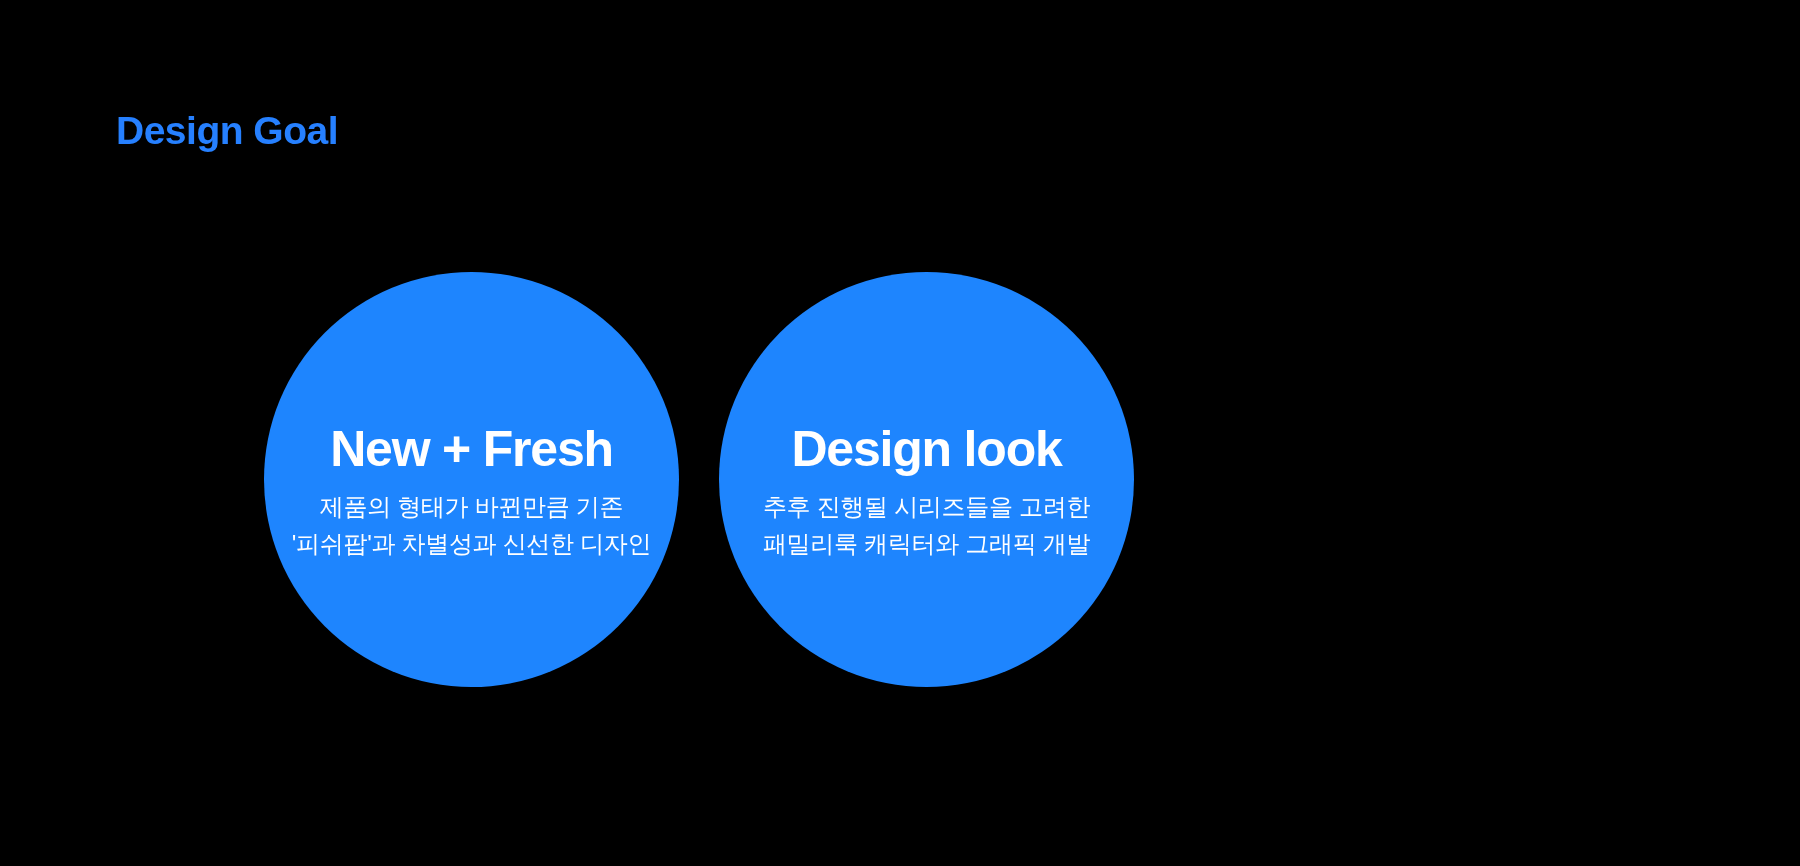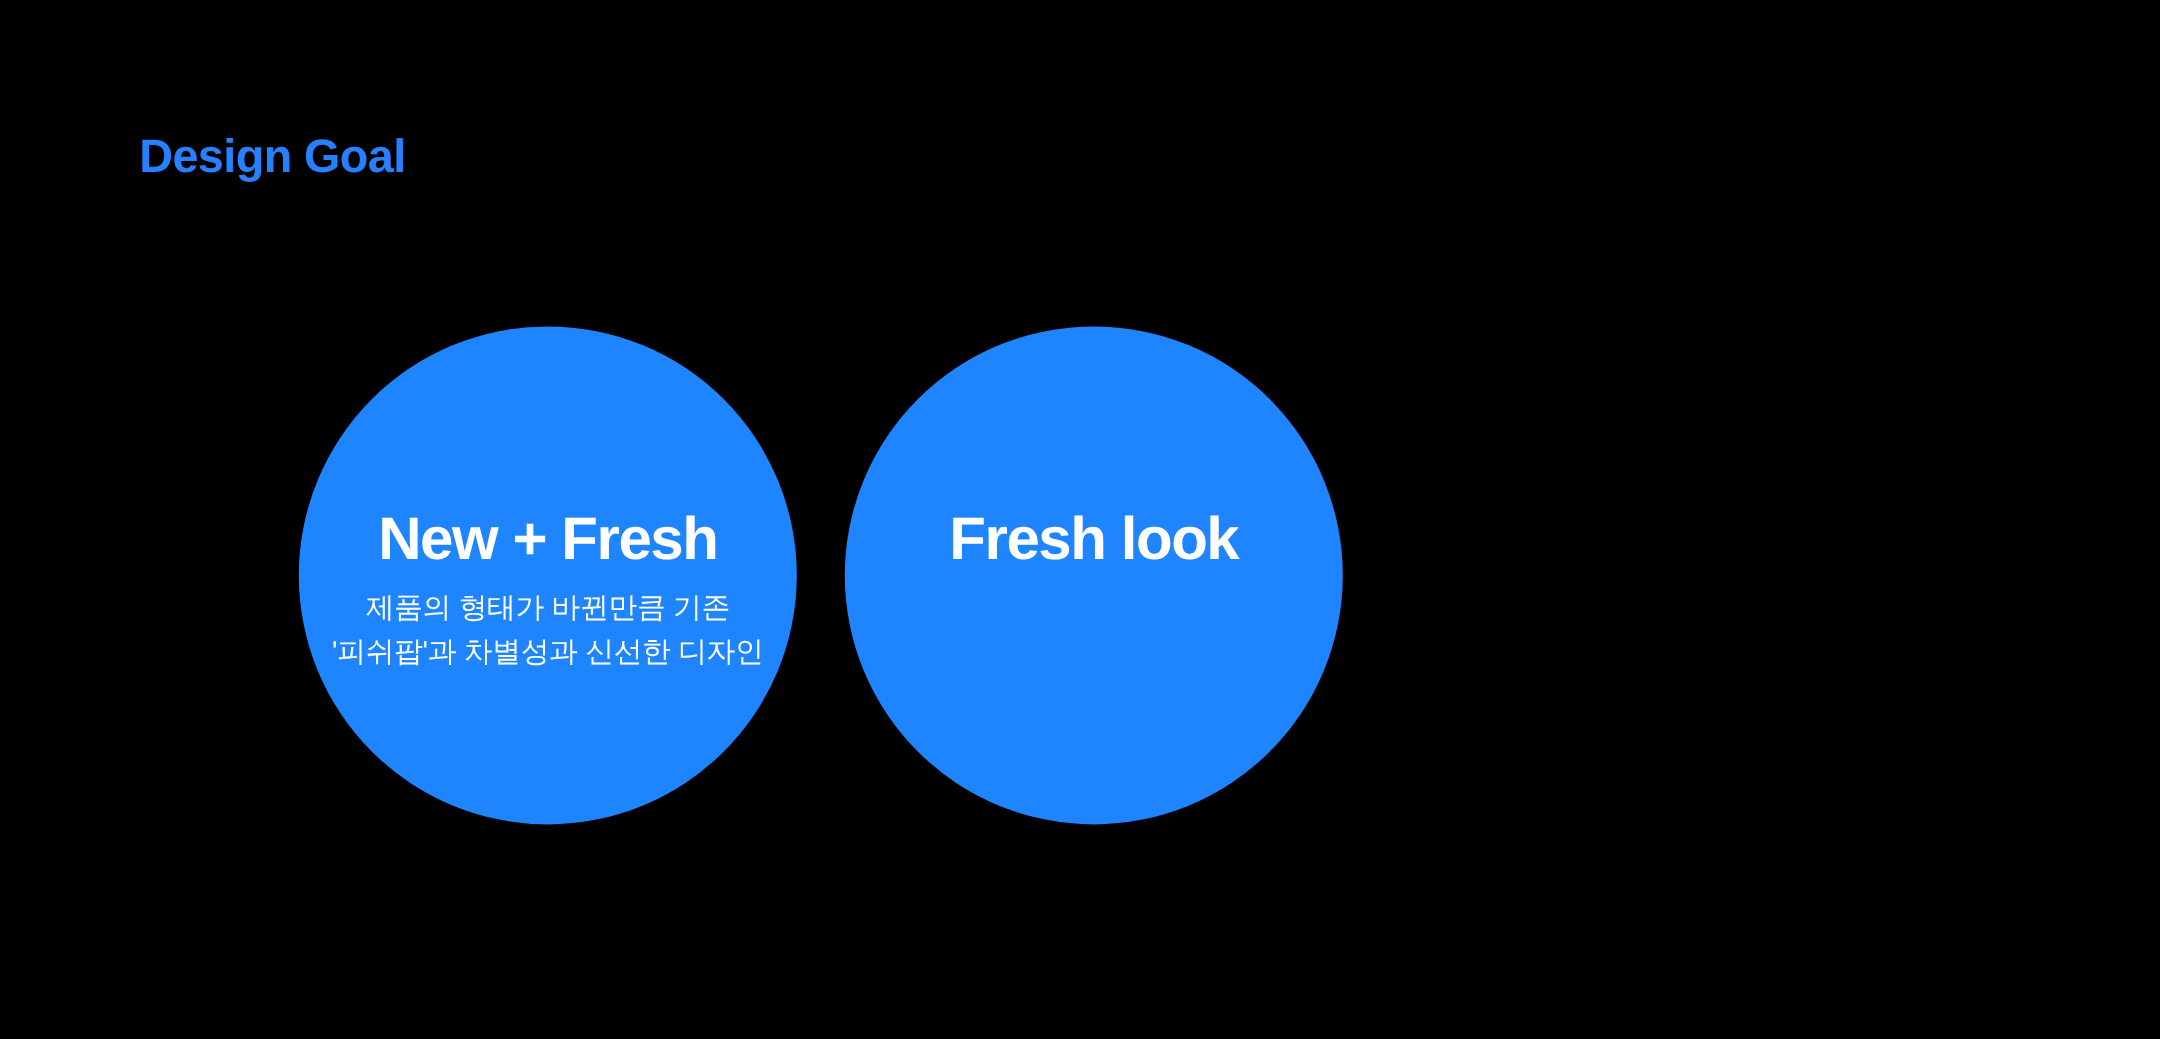--- a/index.html
+++ b/index.html
@@ -38,7 +38,7 @@
   
   #circle-row {
     position: absolute;
-    left: 0;
+    left: 15px;
     top: 272px;
     width: 1732px;
     height: 420px;

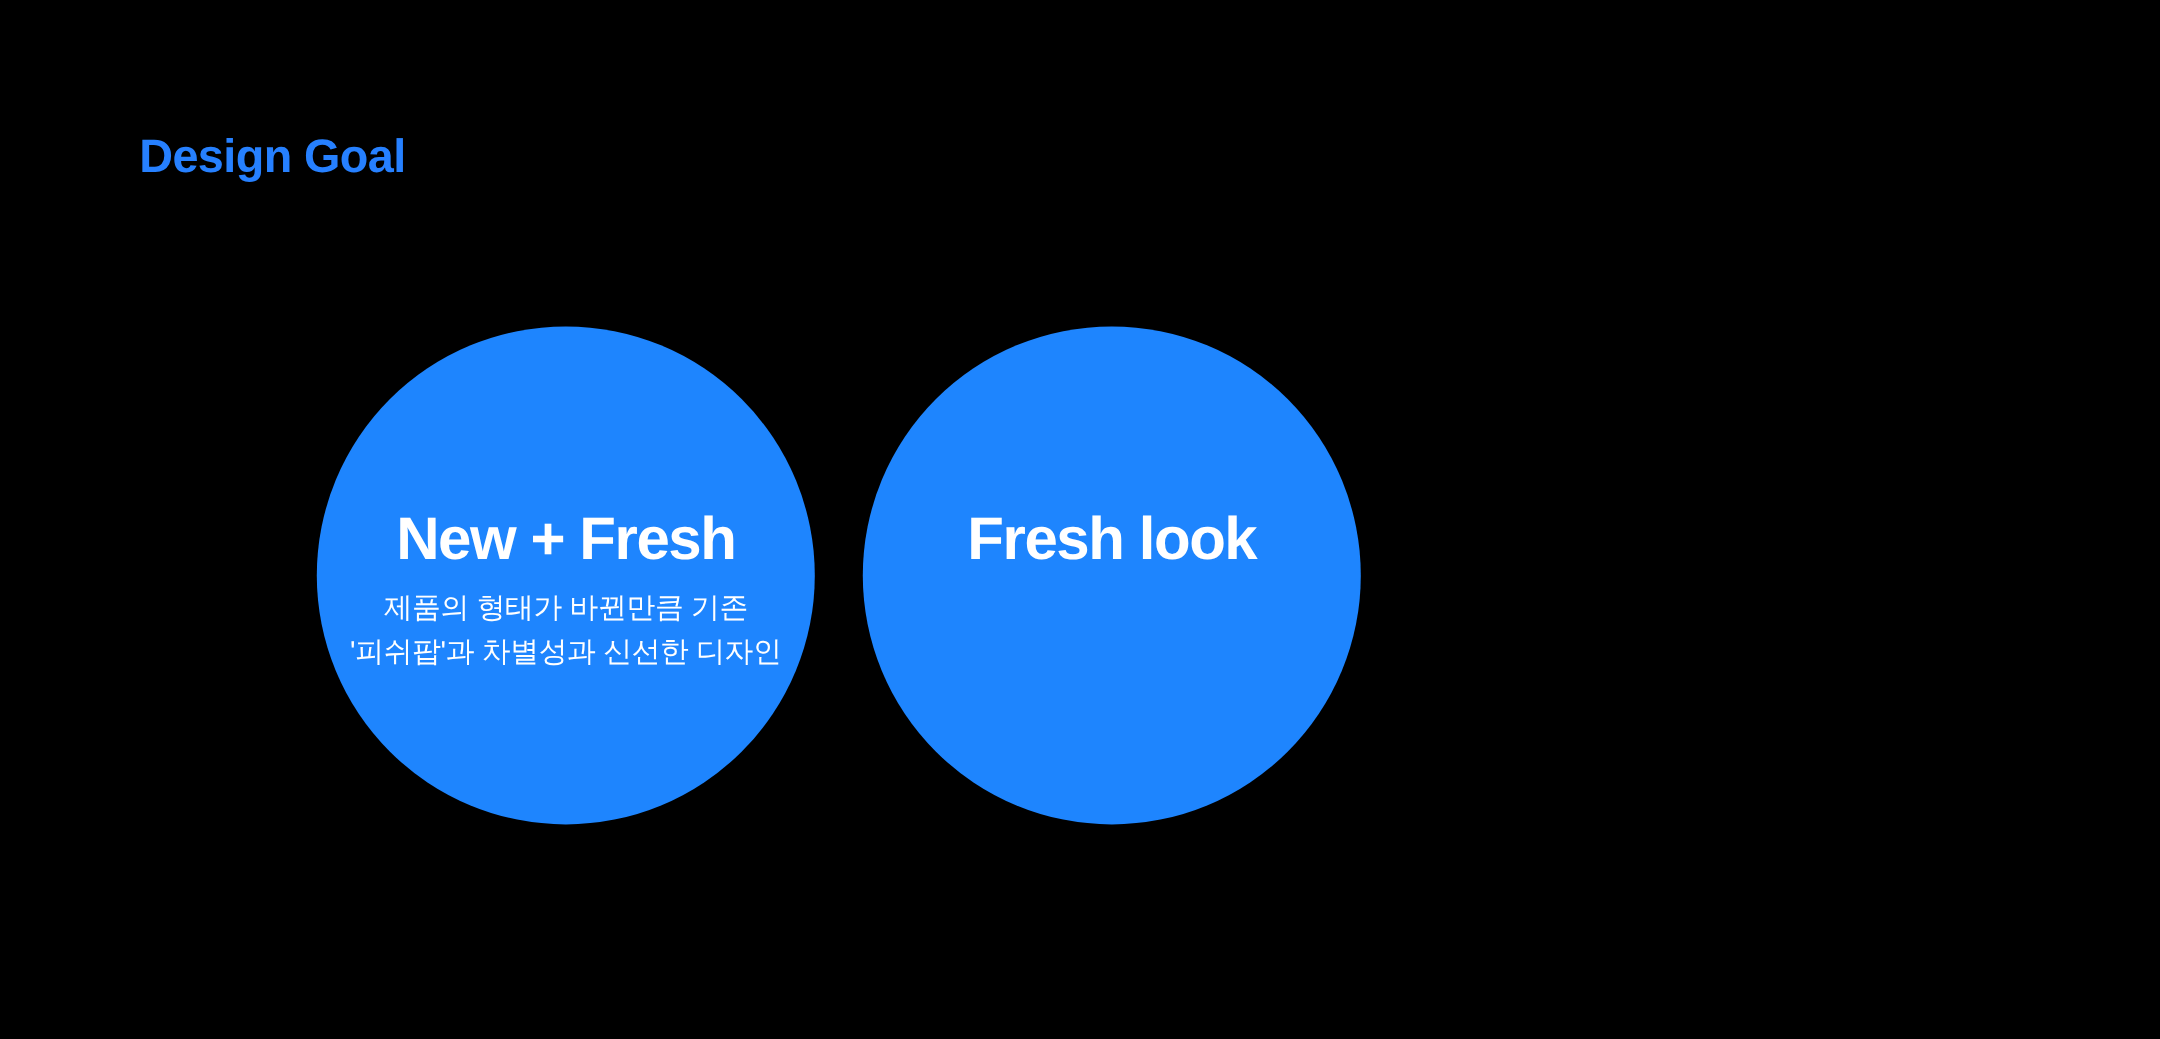--- a/index.html
+++ b/index.html
@@ -113,7 +113,7 @@
 
     <div class="circle c2">
       <div class="circle-inner">
-        <div class="circle-heading">Fresh look</div>
+        <div class="circle-heading">Design look</div>
       </div>
     </div>
 

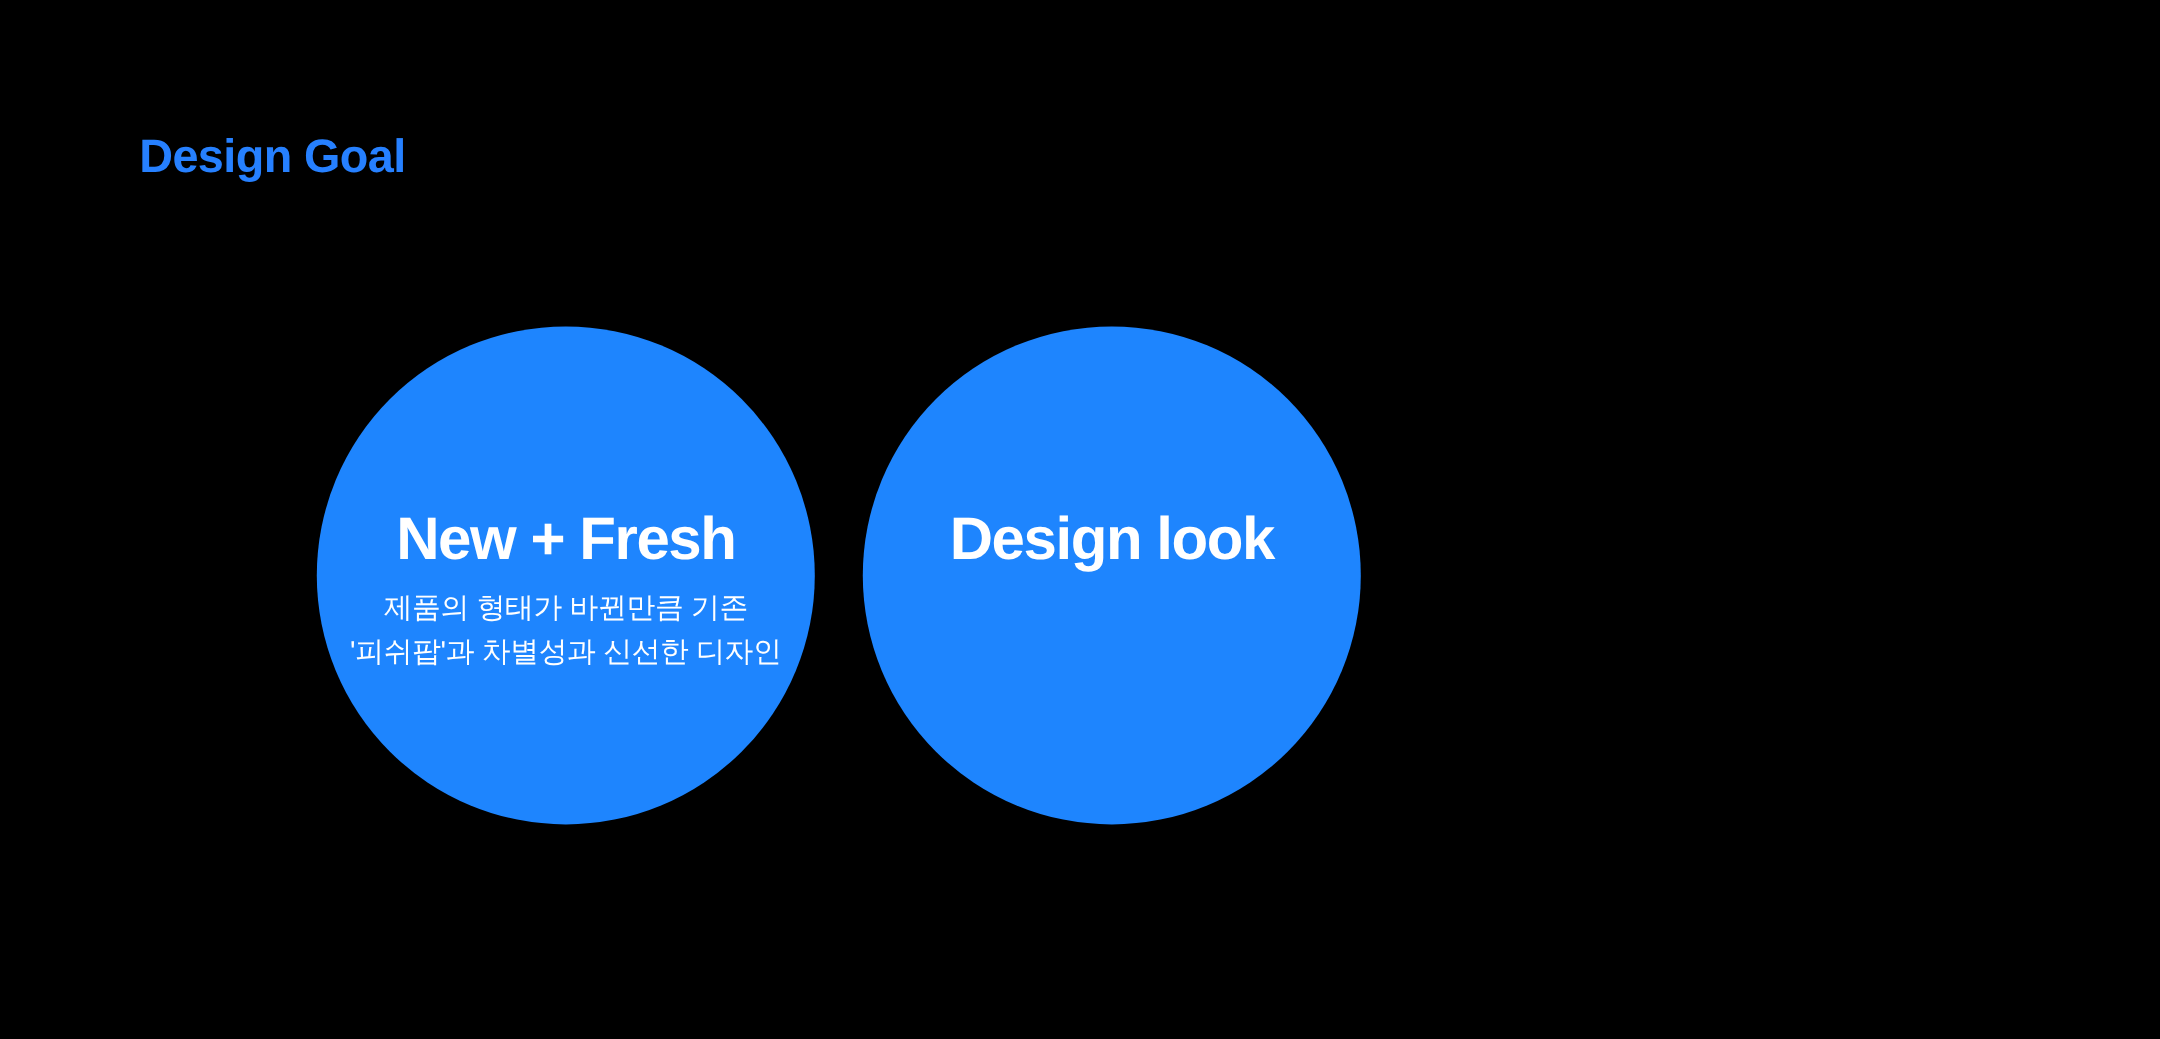--- a/index.html
+++ b/index.html
@@ -114,6 +114,8 @@
     <div class="circle c2">
       <div class="circle-inner">
         <div class="circle-heading">Design look</div>
+        <div class="circle-sub">추후 진행될 시리즈들을 고려한
+패밀리룩 캐릭터와 그래픽 개발</div>
       </div>
     </div>
 

